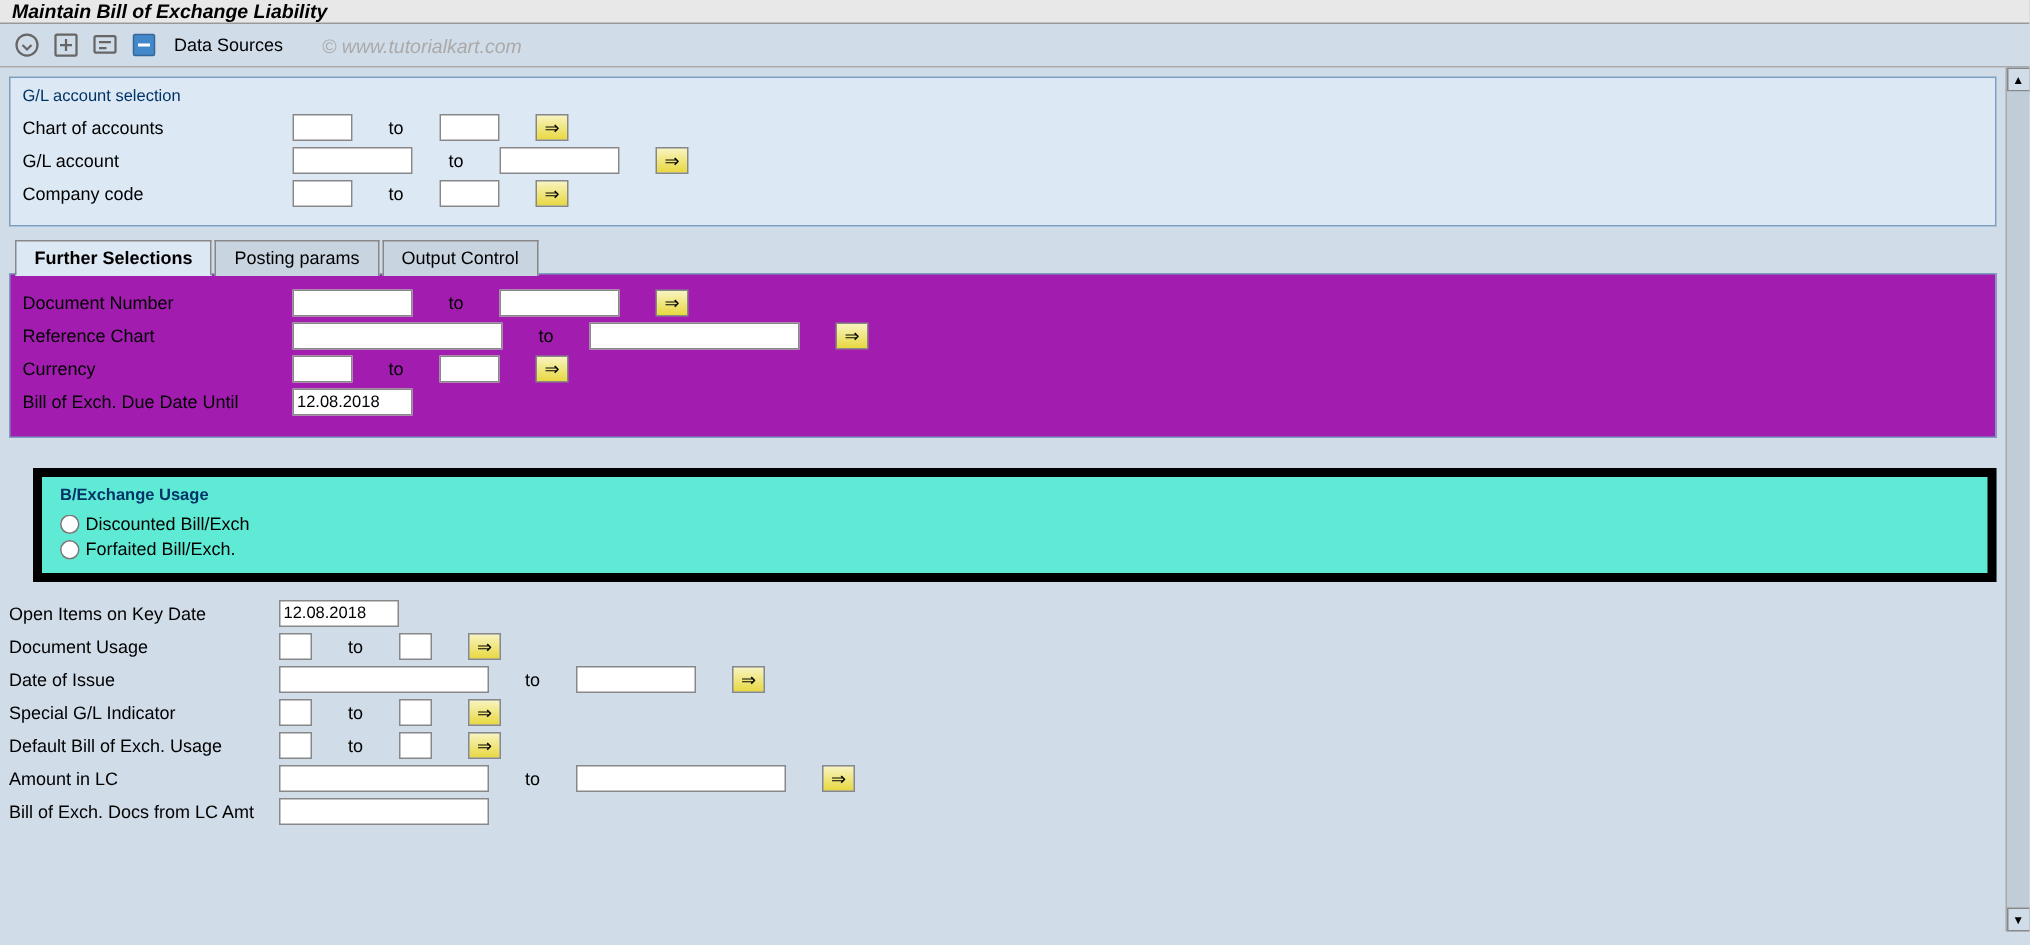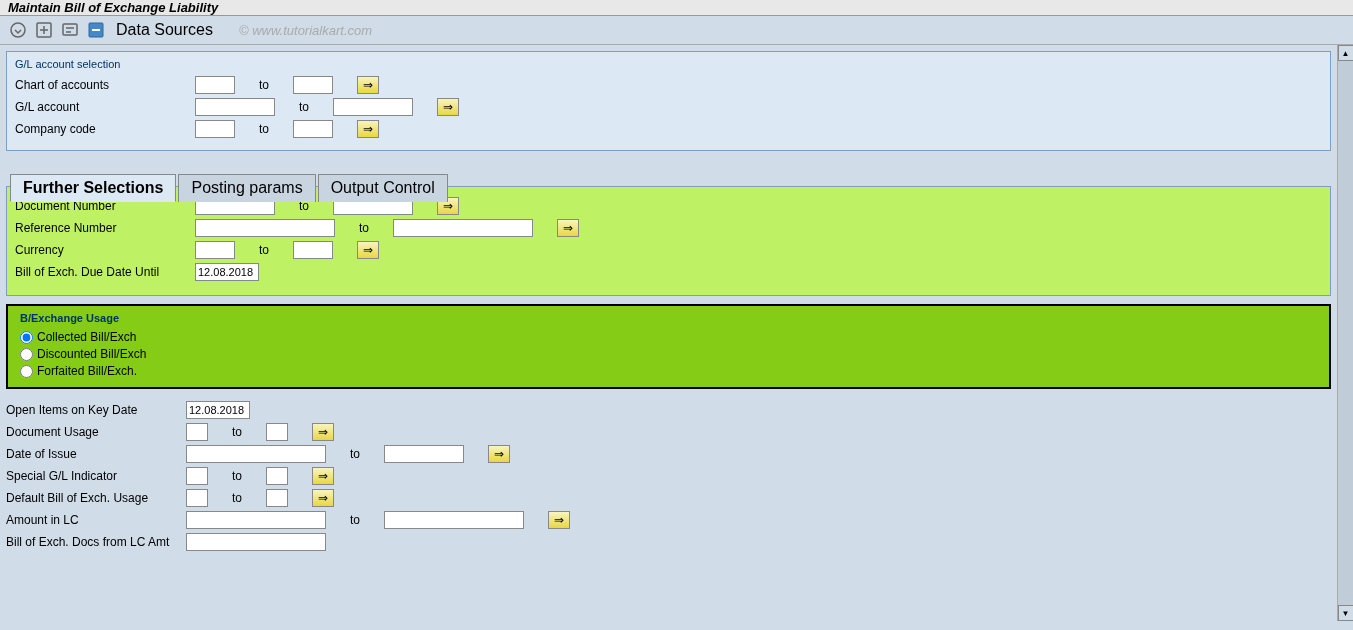--- a/index.html
+++ b/index.html
@@ -38,7 +38,7 @@
     }
     .toolbar-text {
       margin-left: 4px;
-      font-size: 16px;
+      font-size: 12px;
     }
     .watermark {
       color: #aaa;

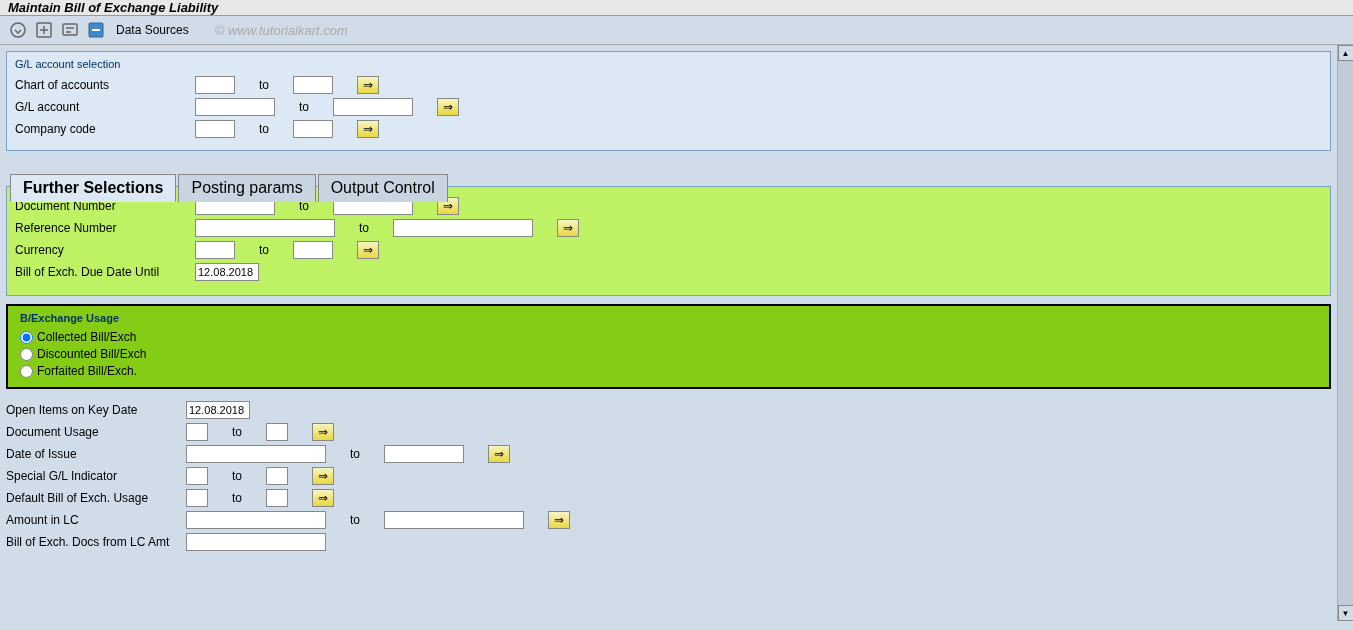--- a/index.html
+++ b/index.html
@@ -143,9 +143,9 @@
       border-bottom: none;
       background: #c8d4e0;
       cursor: pointer;
-      font-size: 16px;
+      font-size: 12px;
       position: relative;
-      top: 15px;
+      top: 1px;
     }
     .tab.active {
       background: #dce8f4;

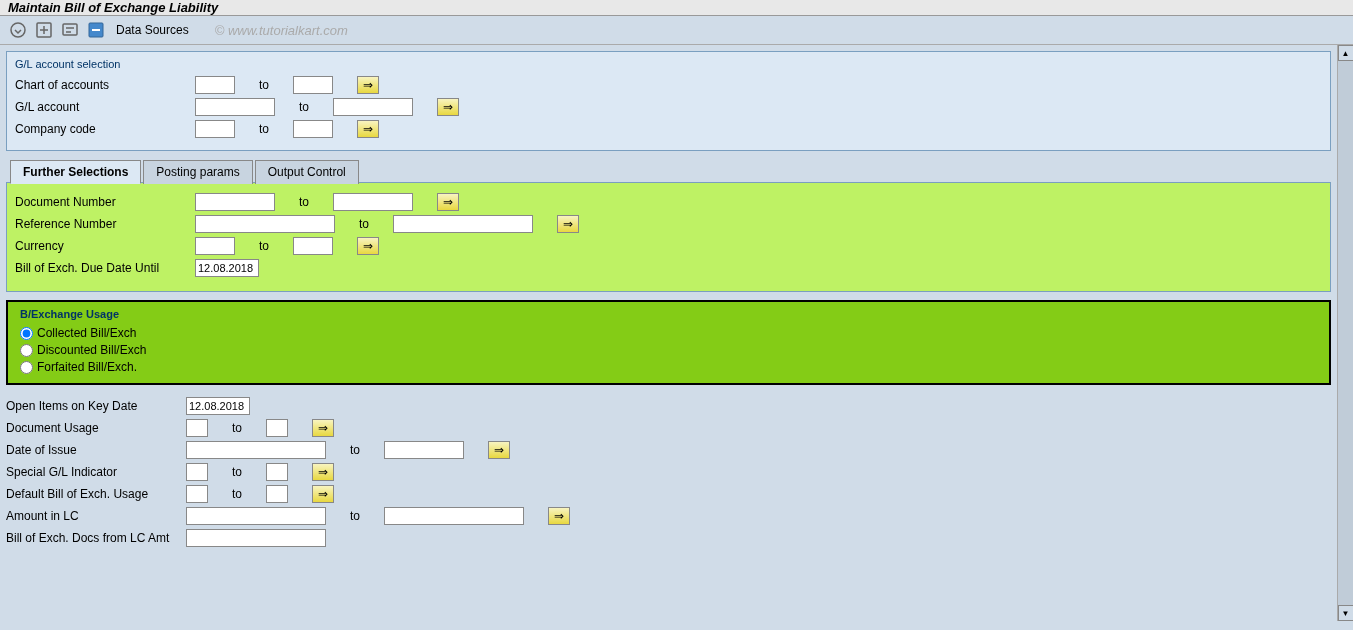--- a/index.html
+++ b/index.html
@@ -157,9 +157,9 @@
     
     .tab-content-box {
       border: 1px solid #7a9fc0;
-      background: #bef264;
+      background: #a21caf;
       padding: 10px 8px 10px 8px;
-      margin-bottom: 8px;
+      margin-bottom: 20px;
     }
 
     

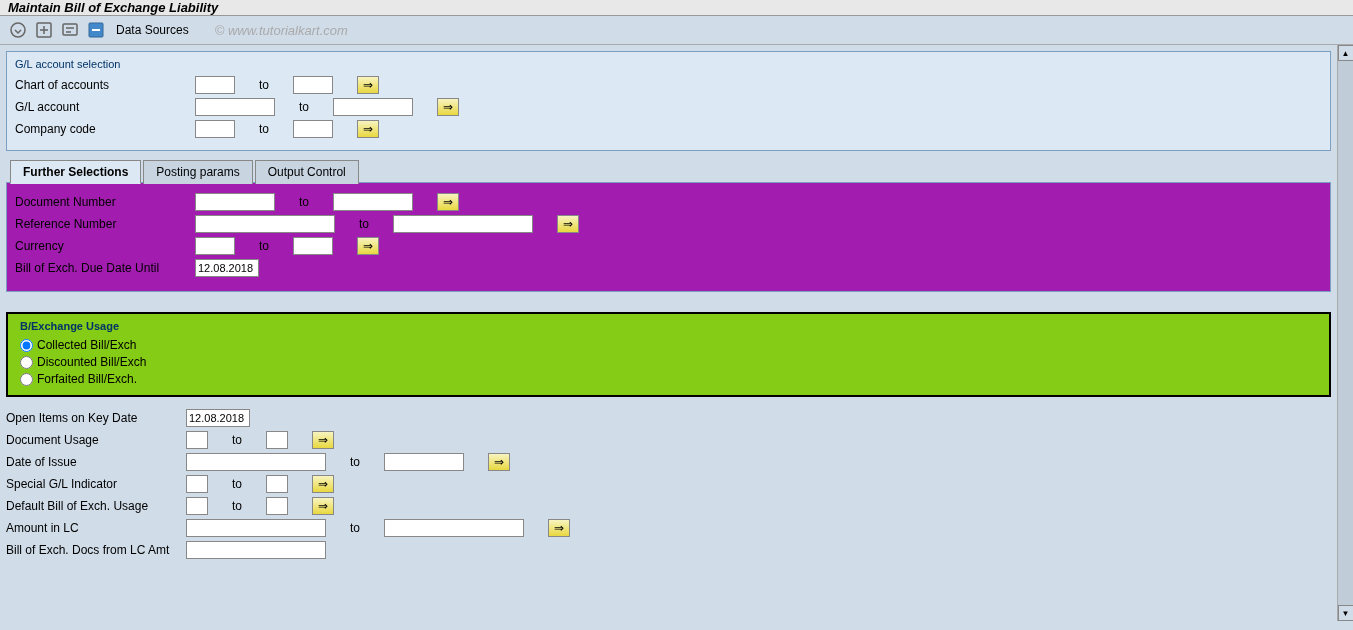--- a/index.html
+++ b/index.html
@@ -282,7 +282,7 @@
       </div>
 
       <div class="form-row">
-        <span class="form-label">Reference Number</span>
+        <span class="form-label">Reference Chart</span>
         <input type="text" class="form-input w-large" value="" style="">
         <span class="to-label">to</span>
         <input type="text" class="form-input w-large" value="" style="">

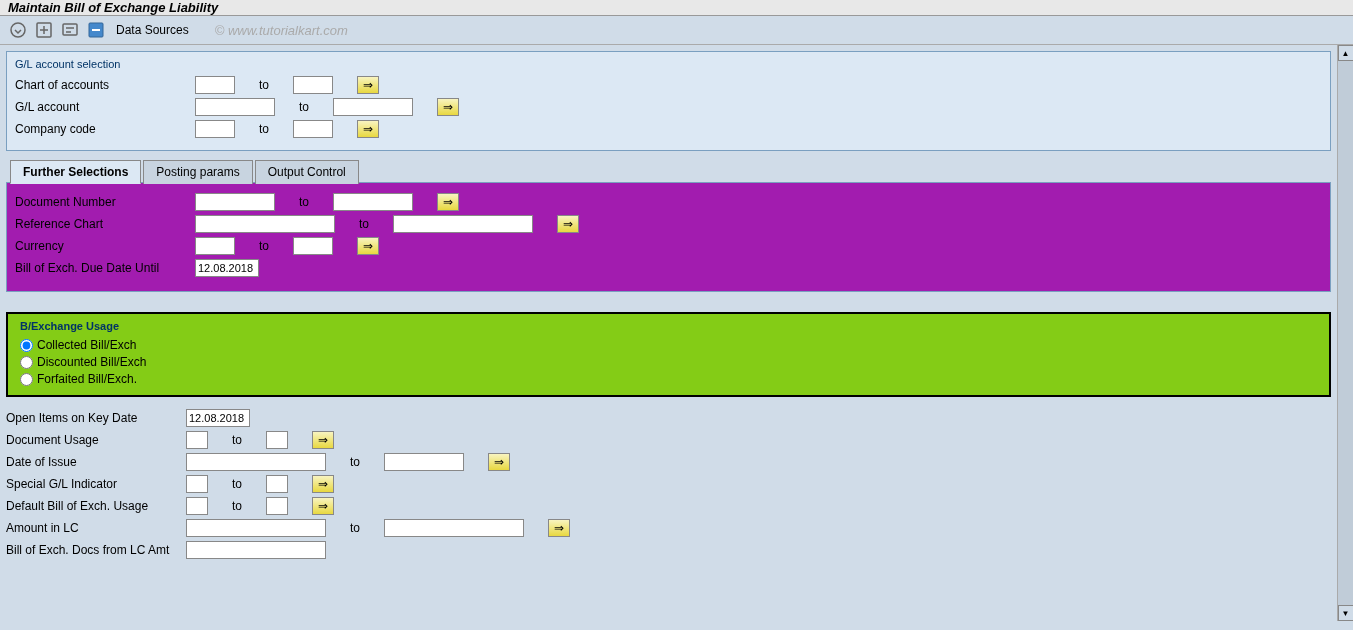--- a/index.html
+++ b/index.html
@@ -190,7 +190,7 @@
     .w-medium { width: 80px; }
     .w-large { width: 140px; }
     .w-xsmall { width: 22px; }
-    .w-date { width: 64px; }
+    .w-date { width: 80px; }
   </style>
 </head>
 <body>

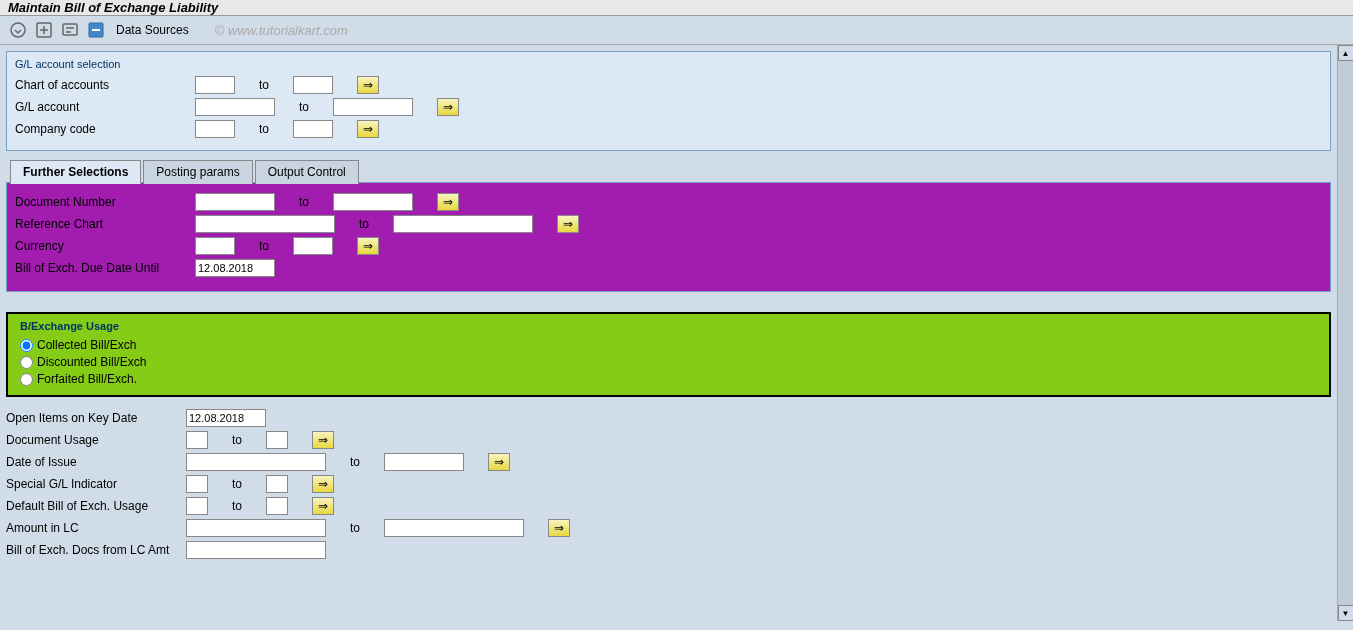--- a/index.html
+++ b/index.html
@@ -164,10 +164,11 @@
 
     
     .radio-group {
-      border: 2px solid #000000;
-      background: #84cc16;
+      border: 6px solid #000000;
+      background: #5eead4;
       padding: 6px 12px;
       margin-bottom: 8px;
+      margin-left: 16px;
     }
     .radio-title {
       font-size: 11px;

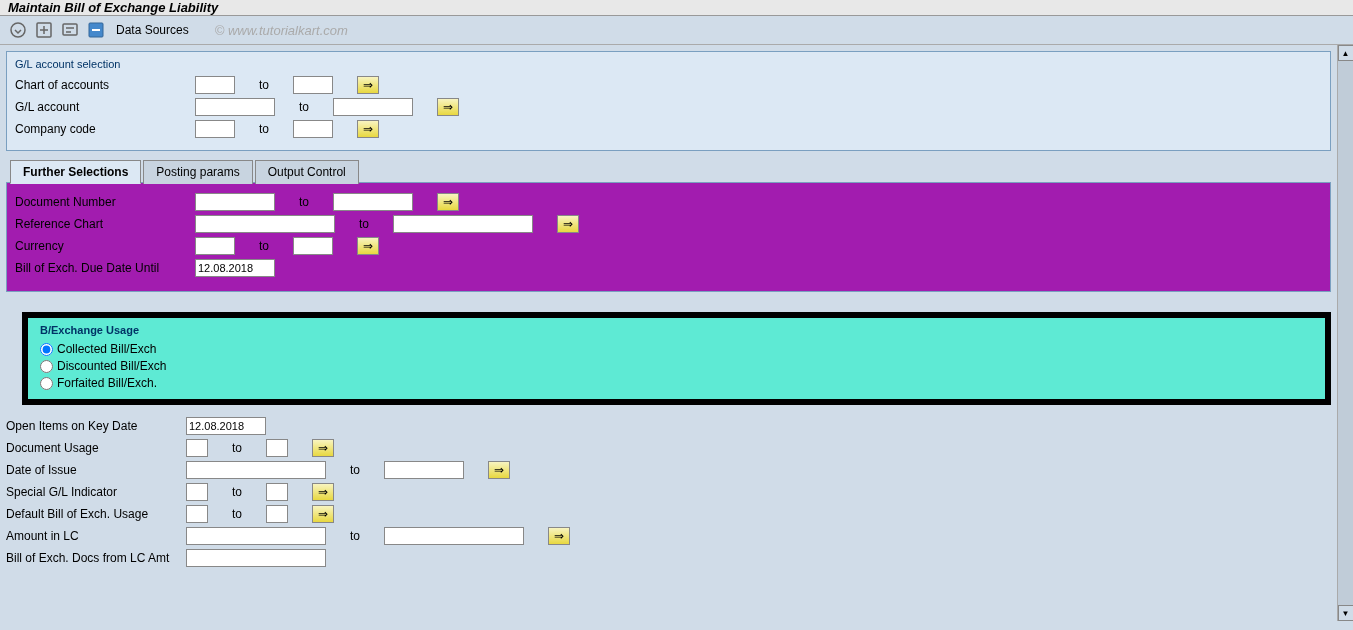--- a/index.html
+++ b/index.html
@@ -308,10 +308,6 @@
     <div class="radio-group">
       <div class="radio-title">B/Exchange Usage</div>
       <div class="radio-row">
-        <input type="radio" name="bexchange" checked="" style="">
-        <span>Collected Bill/Exch</span>
-      </div>
-      <div class="radio-row">
         <input type="radio" name="bexchange" style="">
         <span>Discounted Bill/Exch</span>
       </div>

